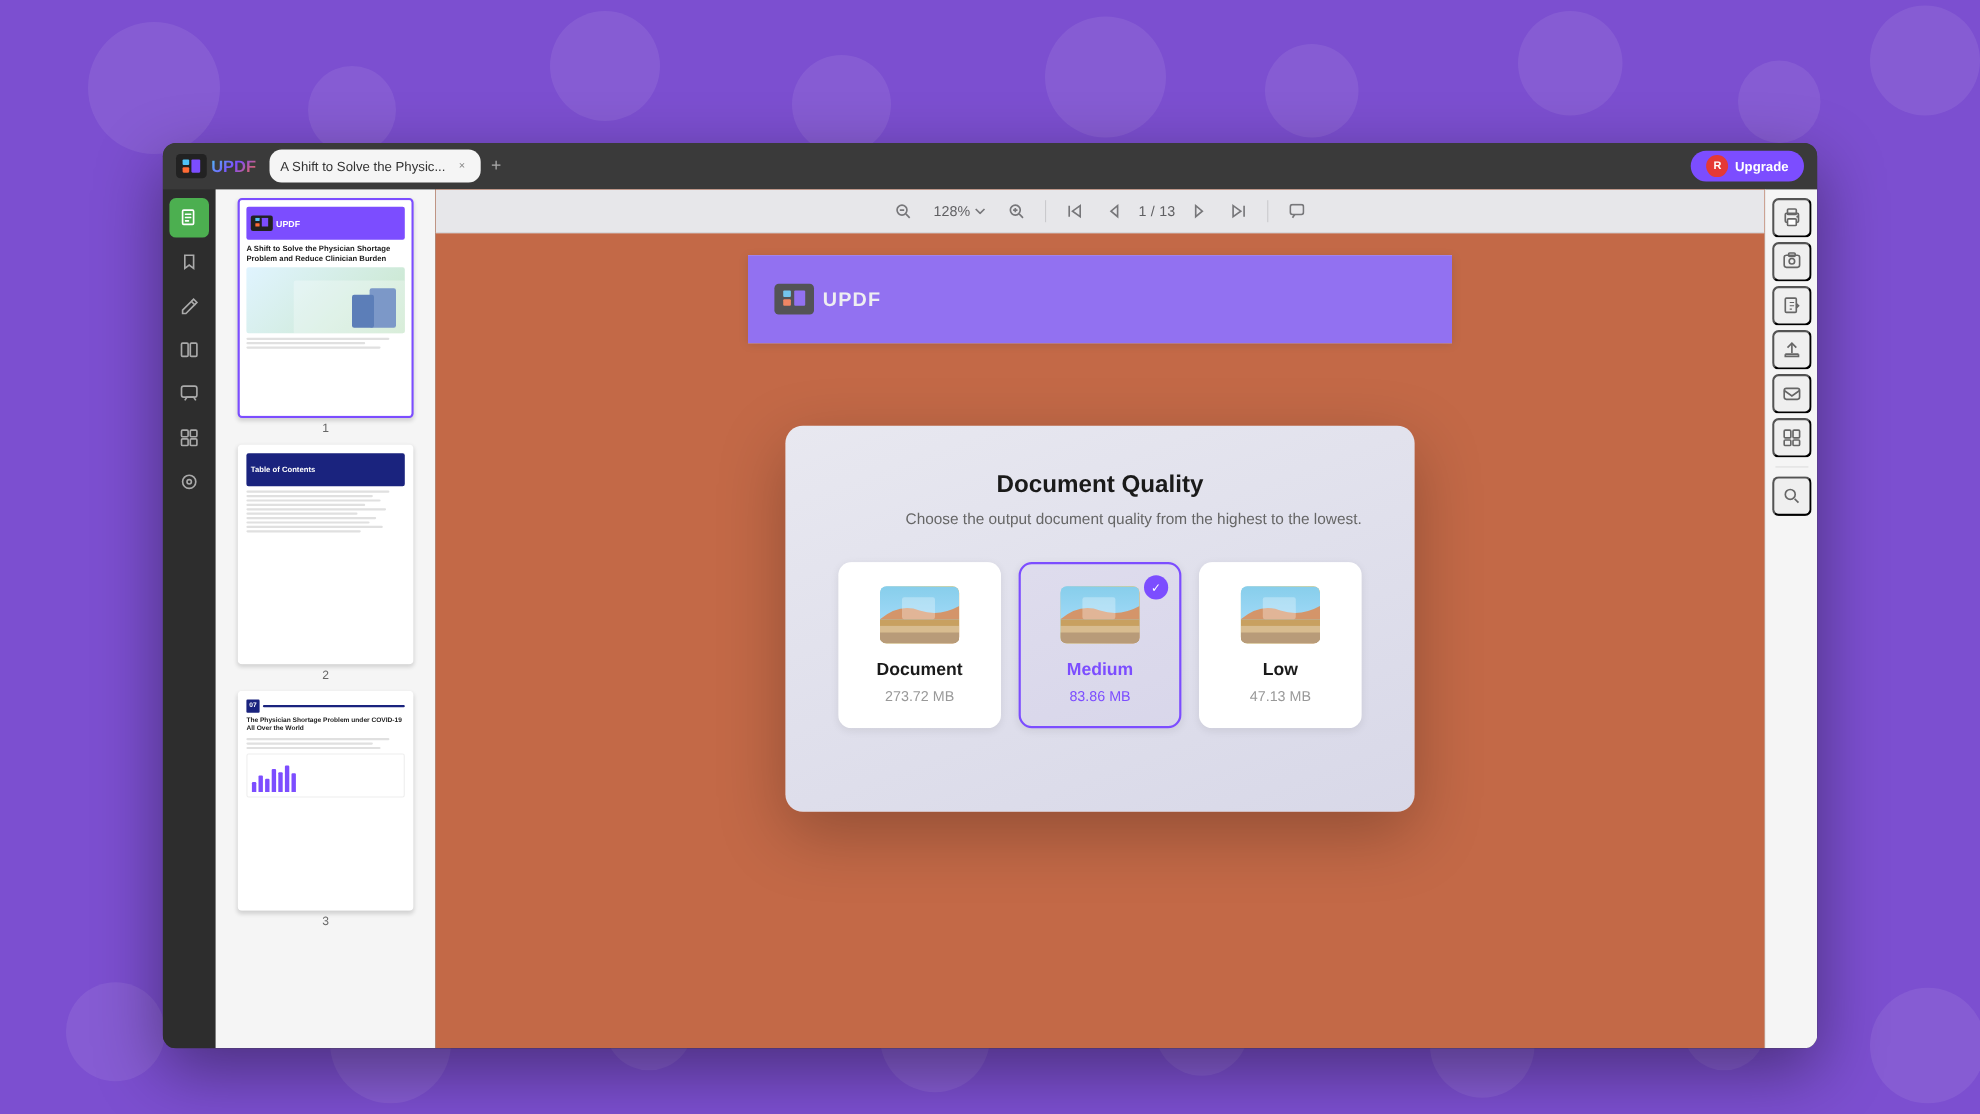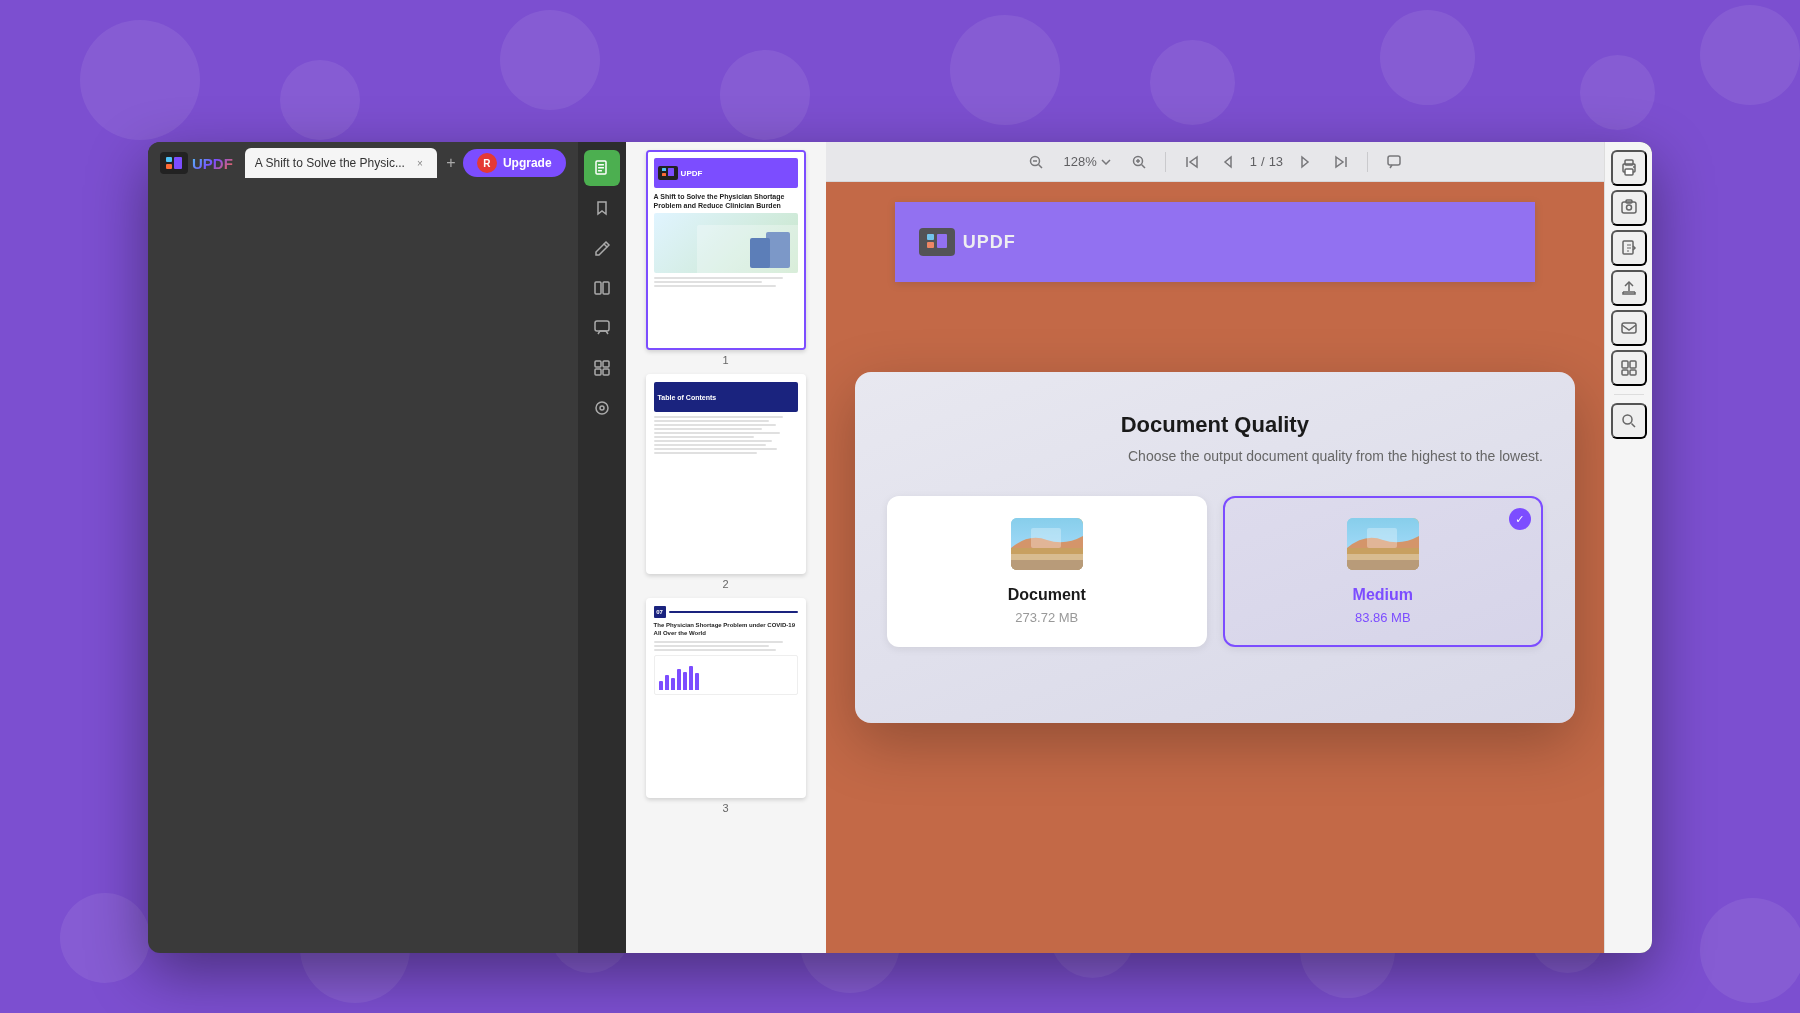--- a/index.html
+++ b/index.html
@@ -40,8 +40,8 @@
       border-radius: 12px;
       overflow: hidden;
       display: flex;
+      flex-direction: column;
       box-shadow: 0 20px 60px rgba(0,0,0,0.4);
-      margin-top: 12px;
     }
 
     

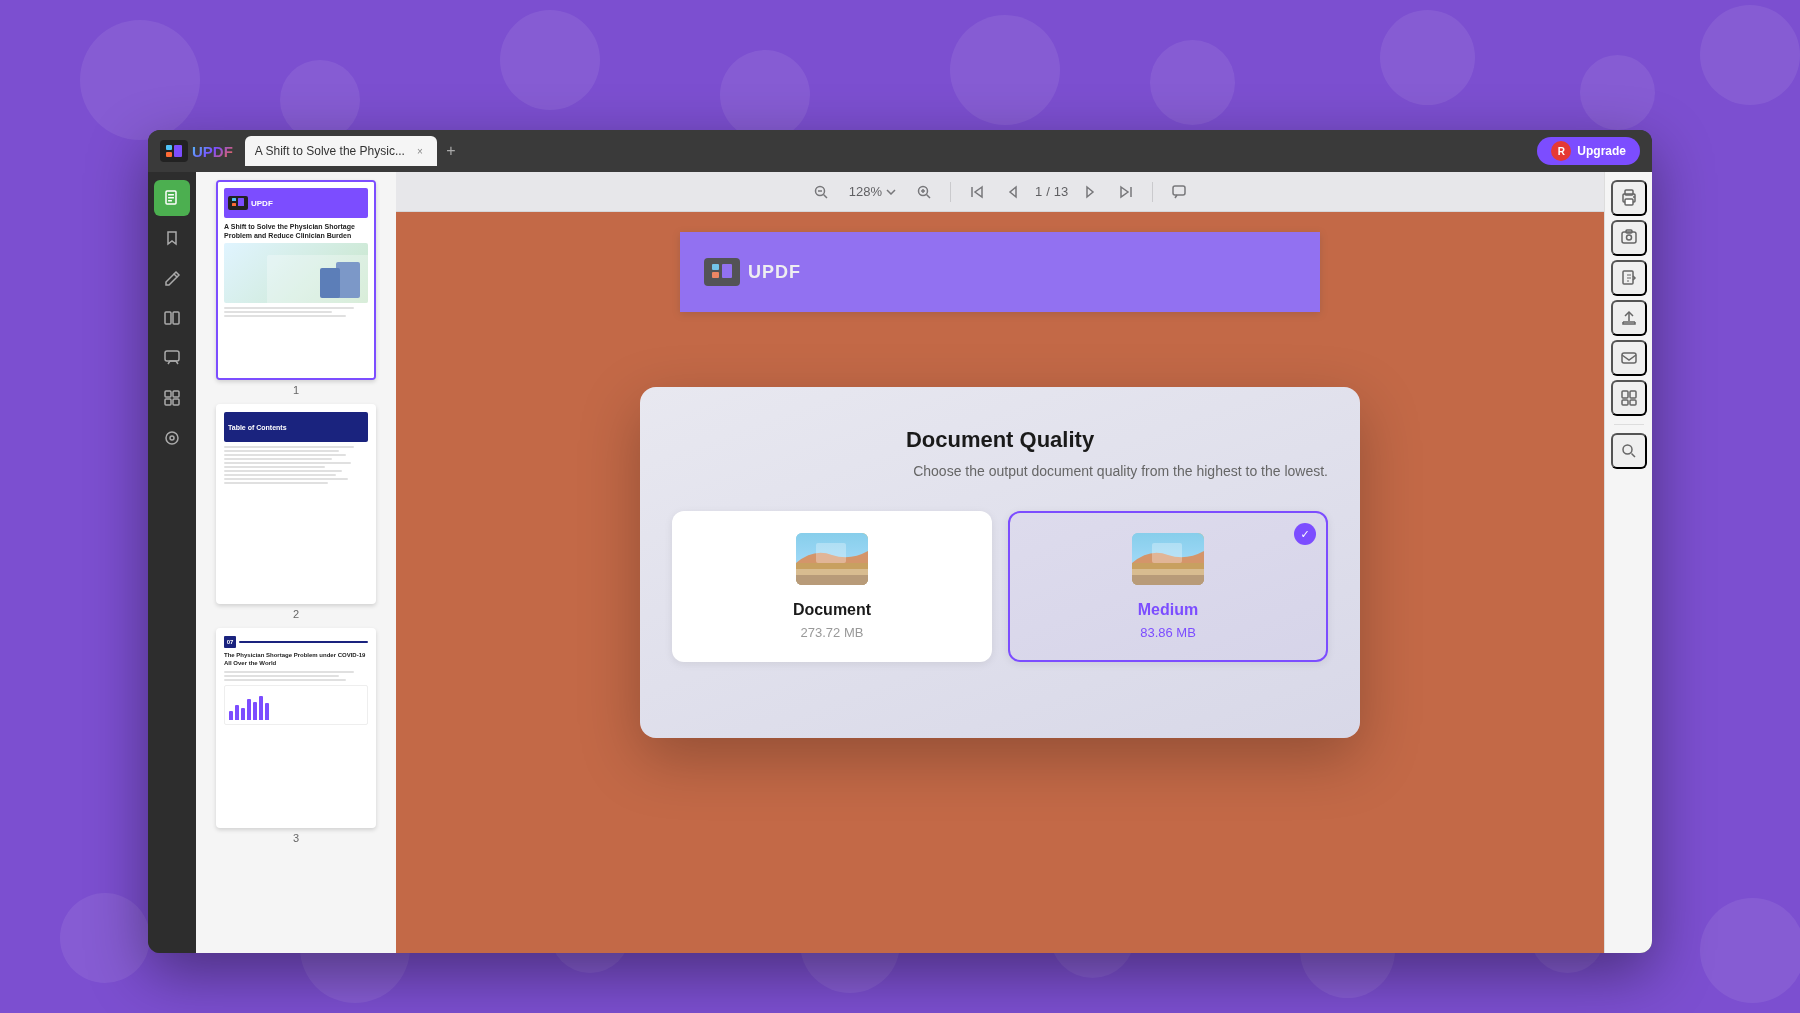--- a/index.html
+++ b/index.html
@@ -98,6 +98,7 @@
     .tab.active {
       background: #f5f5f5;
       color: #333;
+      border-radius: 11px;
     }
     .tab-close {
       width: 14px;

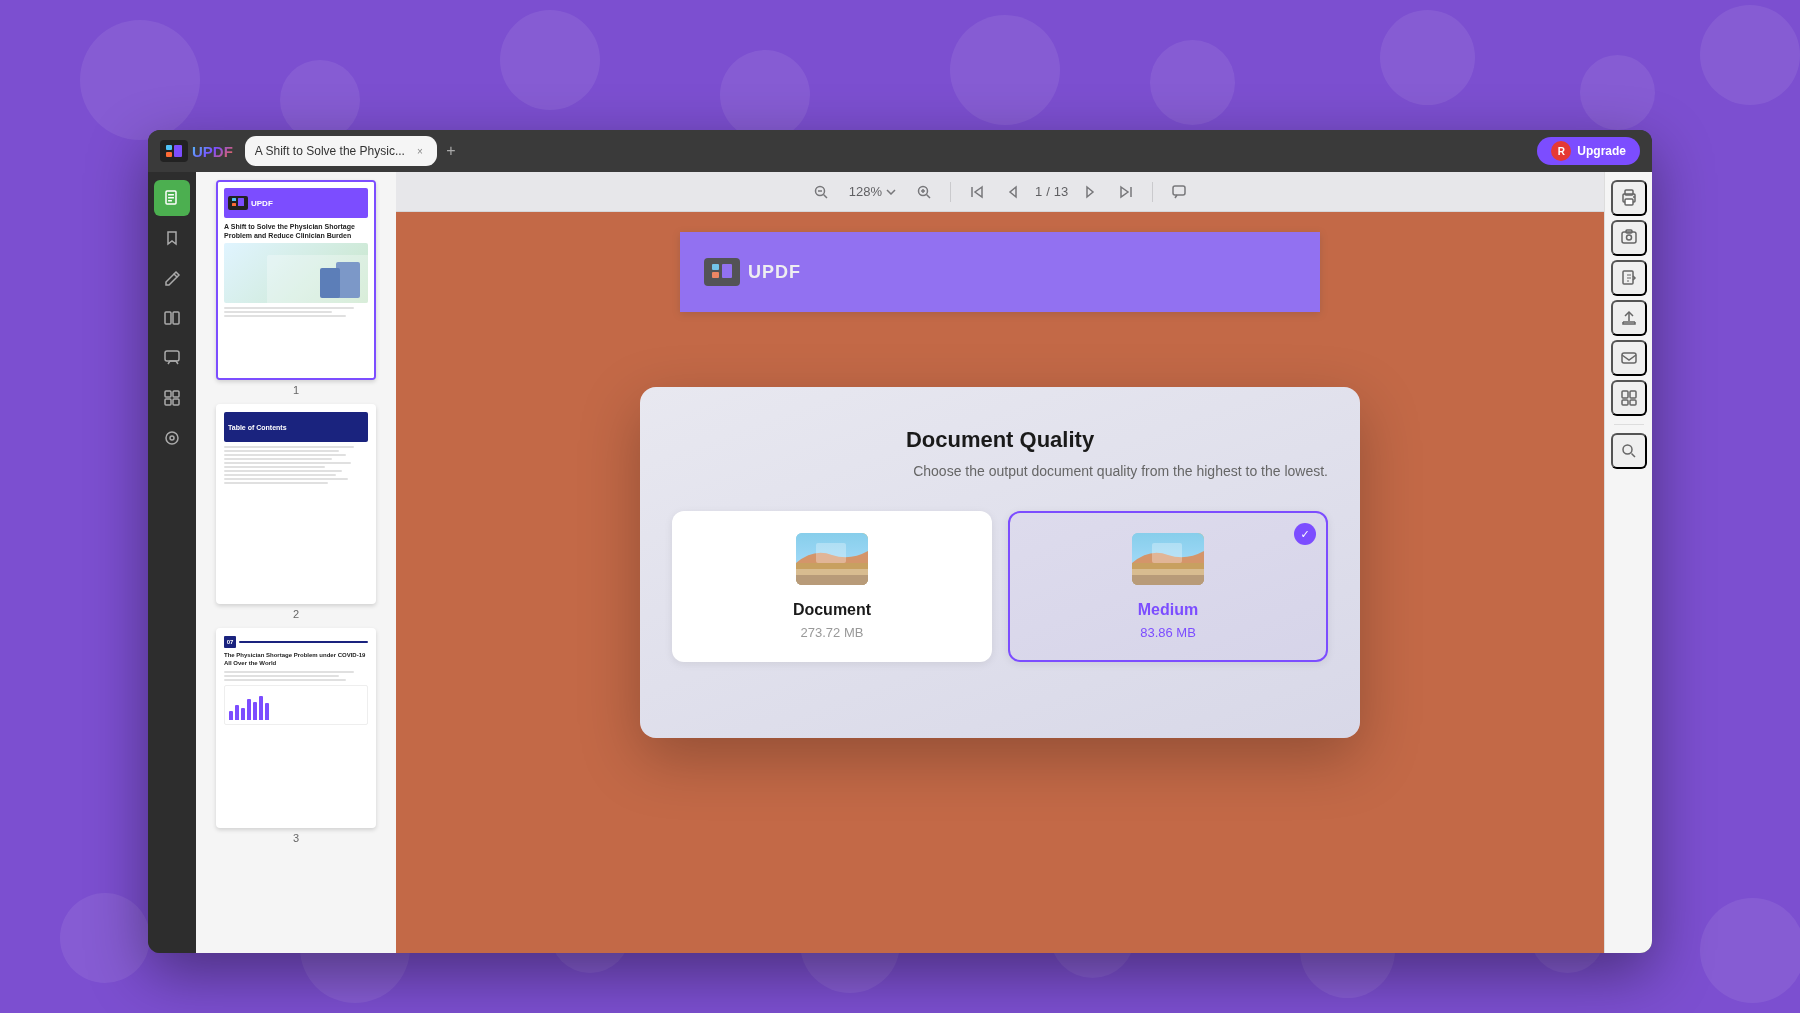--- a/index.html
+++ b/index.html
@@ -337,8 +337,8 @@
     .dialog {
       background: linear-gradient(160deg, #e8e8f0 0%, #d8d8e8 100%);
       border-radius: 16px;
-      padding: 40px 32px;
-      width: 720px;
+      padding: 40px 48px;
+      width: 572px;
       box-shadow: 0 20px 60px rgba(0,0,0,0.25);
     }
     .dialog-title {

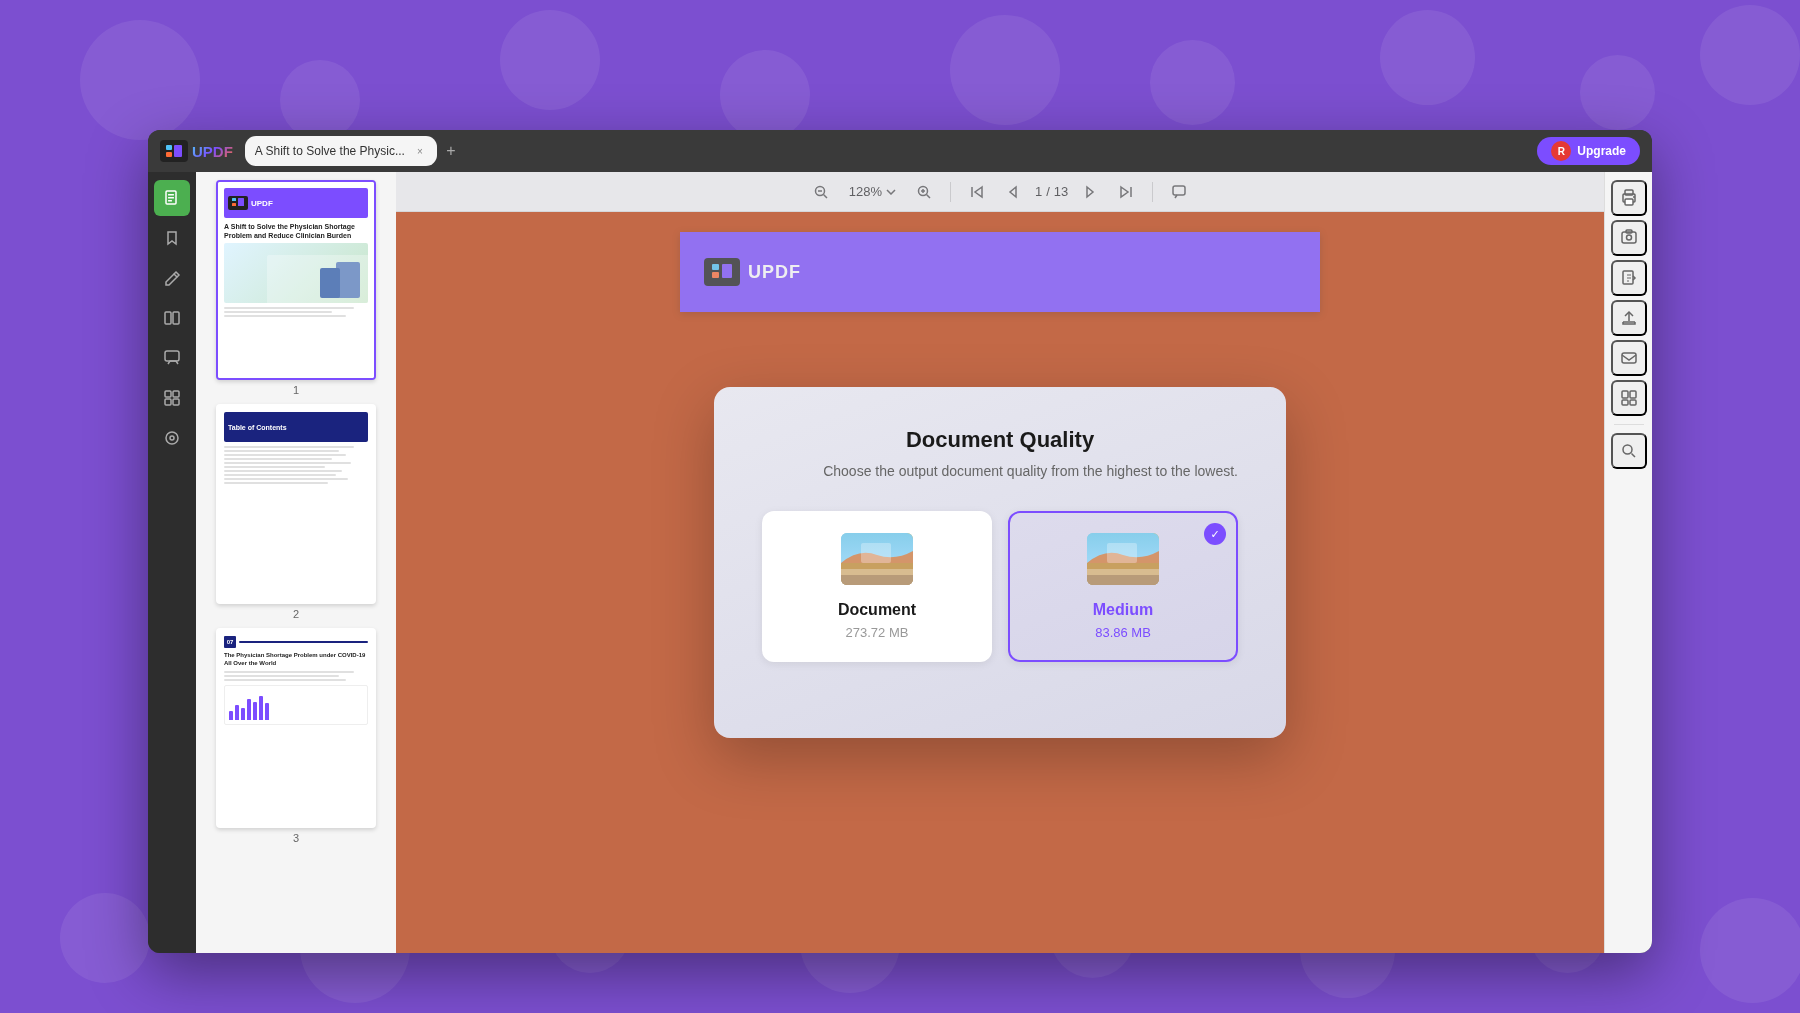--- a/index.html
+++ b/index.html
@@ -776,6 +776,25 @@
               <div class="quality-size">83.86 MB</div>
             </div>
 
+            <div class="quality-card">
+              <div class="quality-card-thumb">
+                <svg width="72" height="52" viewBox="0 0 72 52" xmlns="http://www.w3.org/2000/svg">
+                  <defs>
+                    <linearGradient id="sky4" x1="0%" y1="0%" x2="0%" y2="100%">
+                      <stop offset="0%" style="stop-color:#87ceeb"></stop>
+                      <stop offset="100%" style="stop-color:#b0e0ff"></stop>
+                    </linearGradient>
+                  </defs>
+                  <rect width="72" height="52" fill="url(#sky4)"></rect>
+                  <rect x="0" y="30" width="72" height="22" fill="#c8a060"></rect>
+                  <path d="M0 30 Q18 15 36 22 Q54 28 72 18 L72 30 Z" fill="#d4956a"></path>
+                  <rect x="20" y="10" width="30" height="20" rx="2" fill="rgba(255,255,255,0.3)"></rect>
+                  <rect x="0" y="42" width="72" height="10" fill="#9a7040"></rect>
+                </svg>
+              </div>
+              <div class="quality-name">Low</div>
+              <div class="quality-size">47.13 MB</div>
+            </div>
           </div>
 
         </div>

